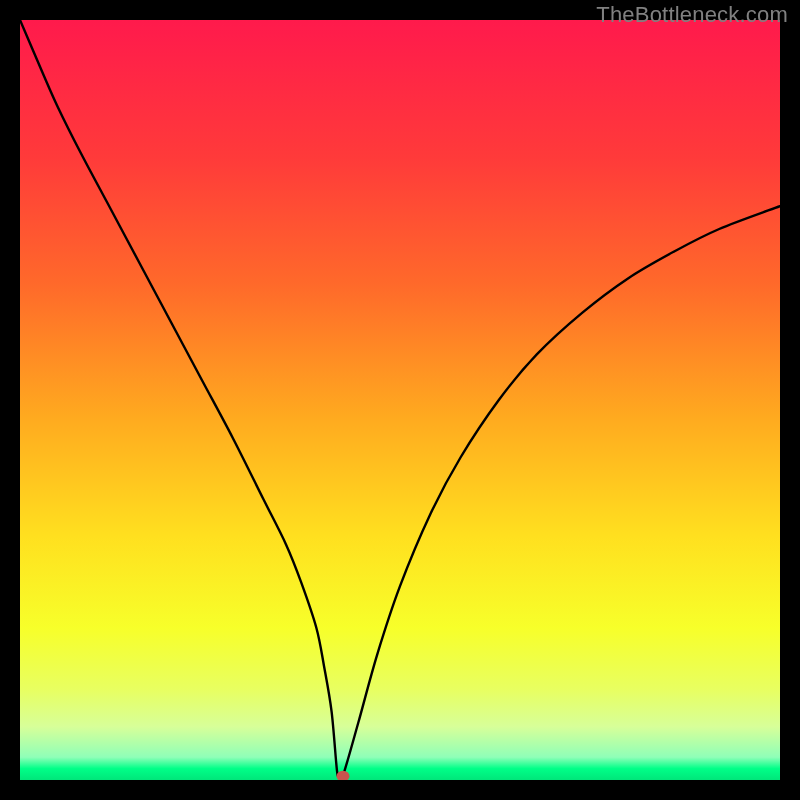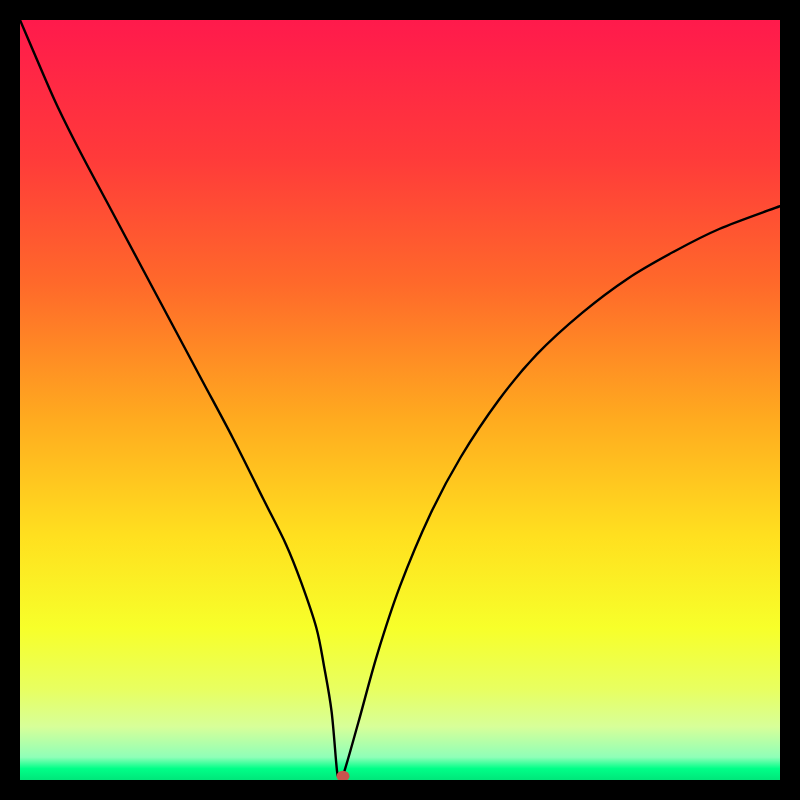--- a/index.html
+++ b/index.html
@@ -59,6 +59,7 @@
     <path id="curve" fill="none" stroke-width="2.4" stroke-linejoin="round" stroke-linecap="round" d="M 0 0 C 3.648 8.51199999999999, 16.72 39.21599999999994, 22.8 53.19999999999993 C 28.880000000000003 67.18399999999993, 31.92 74.63199999999996, 38 87.39999999999998 C 44.08 100.16799999999999, 52.288000000000004 116.584, 60.800000000000004 133 C 69.31200000000001 149.416, 81.47200000000001 171.76, 91.2 190 C 100.928 208.24, 111.87200000000001 228.76, 121.60000000000001 247 C 131.328 265.24, 142.272 285.76, 152 304 C 161.728 322.24, 172.672 342.76, 182.4 361 C 192.12800000000001 379.24, 203.072 399.152, 212.8 418 C 222.52800000000002 436.848, 234.68800000000002 461.776, 243.20000000000002 478.8 C 251.71200000000002 495.824, 259.92 511.024, 266 524.4 C 272.08 537.776, 276.33599999999996 549.024, 281.2 562.4 C 286.064 575.776, 292.752 594.624, 296.40000000000003 608 C 300.04800000000006 621.376, 301.568 632.624, 304 646 C 306.432 659.376, 309.53279999999995 674.9408, 311.59999999999997 691.6 C 313.6672 708.2592000000001, 315.704 739.784, 316.92 750.12 C 318.136 760.456, 318.2272 755.3488, 319.2 756.2 C 320.1728 757.0512000000001, 319.96 763.9520000000001, 323 755.44 C 326.04 746.928, 332.728 722.3344, 338.2 703 C 343.67199999999997 683.6656, 350.512 656.488, 357.2 634.6 C 363.888 612.712, 371.488 588.696, 380 566.2 C 388.512 543.7040000000001, 400.672 514.672, 410.40000000000003 494 C 420.12800000000004 473.328, 429.85599999999994 455.24, 440.79999999999995 437 C 451.74399999999997 418.76, 466.64 396.416, 478.8 380 C 490.96000000000004 363.584, 503.4240000000001 348.38399999999996, 516.8000000000001 334.4 C 530.176 320.416, 547.808 304.76000000000005, 562.4 292.6 C 576.992 280.44, 593.408 268.128, 608 258.4 C 622.592 248.672, 639.008 239.70400000000006, 653.6 231.80000000000007 C 668.192 223.89600000000007, 682.176 216.296, 699.2 209 C 716.224 201.704, 750.272 189.84800000000004, 760 186.20000000000005" stroke="#000000"></path>
     <ellipse id="dot" rx="6.5" ry="5.5" cx="323" cy="756.2" fill="#c9544e"></ellipse>
   </svg>
+  <div class="watermark">TheBottleneck.com</div>
 </div>
 
 </body></html>

